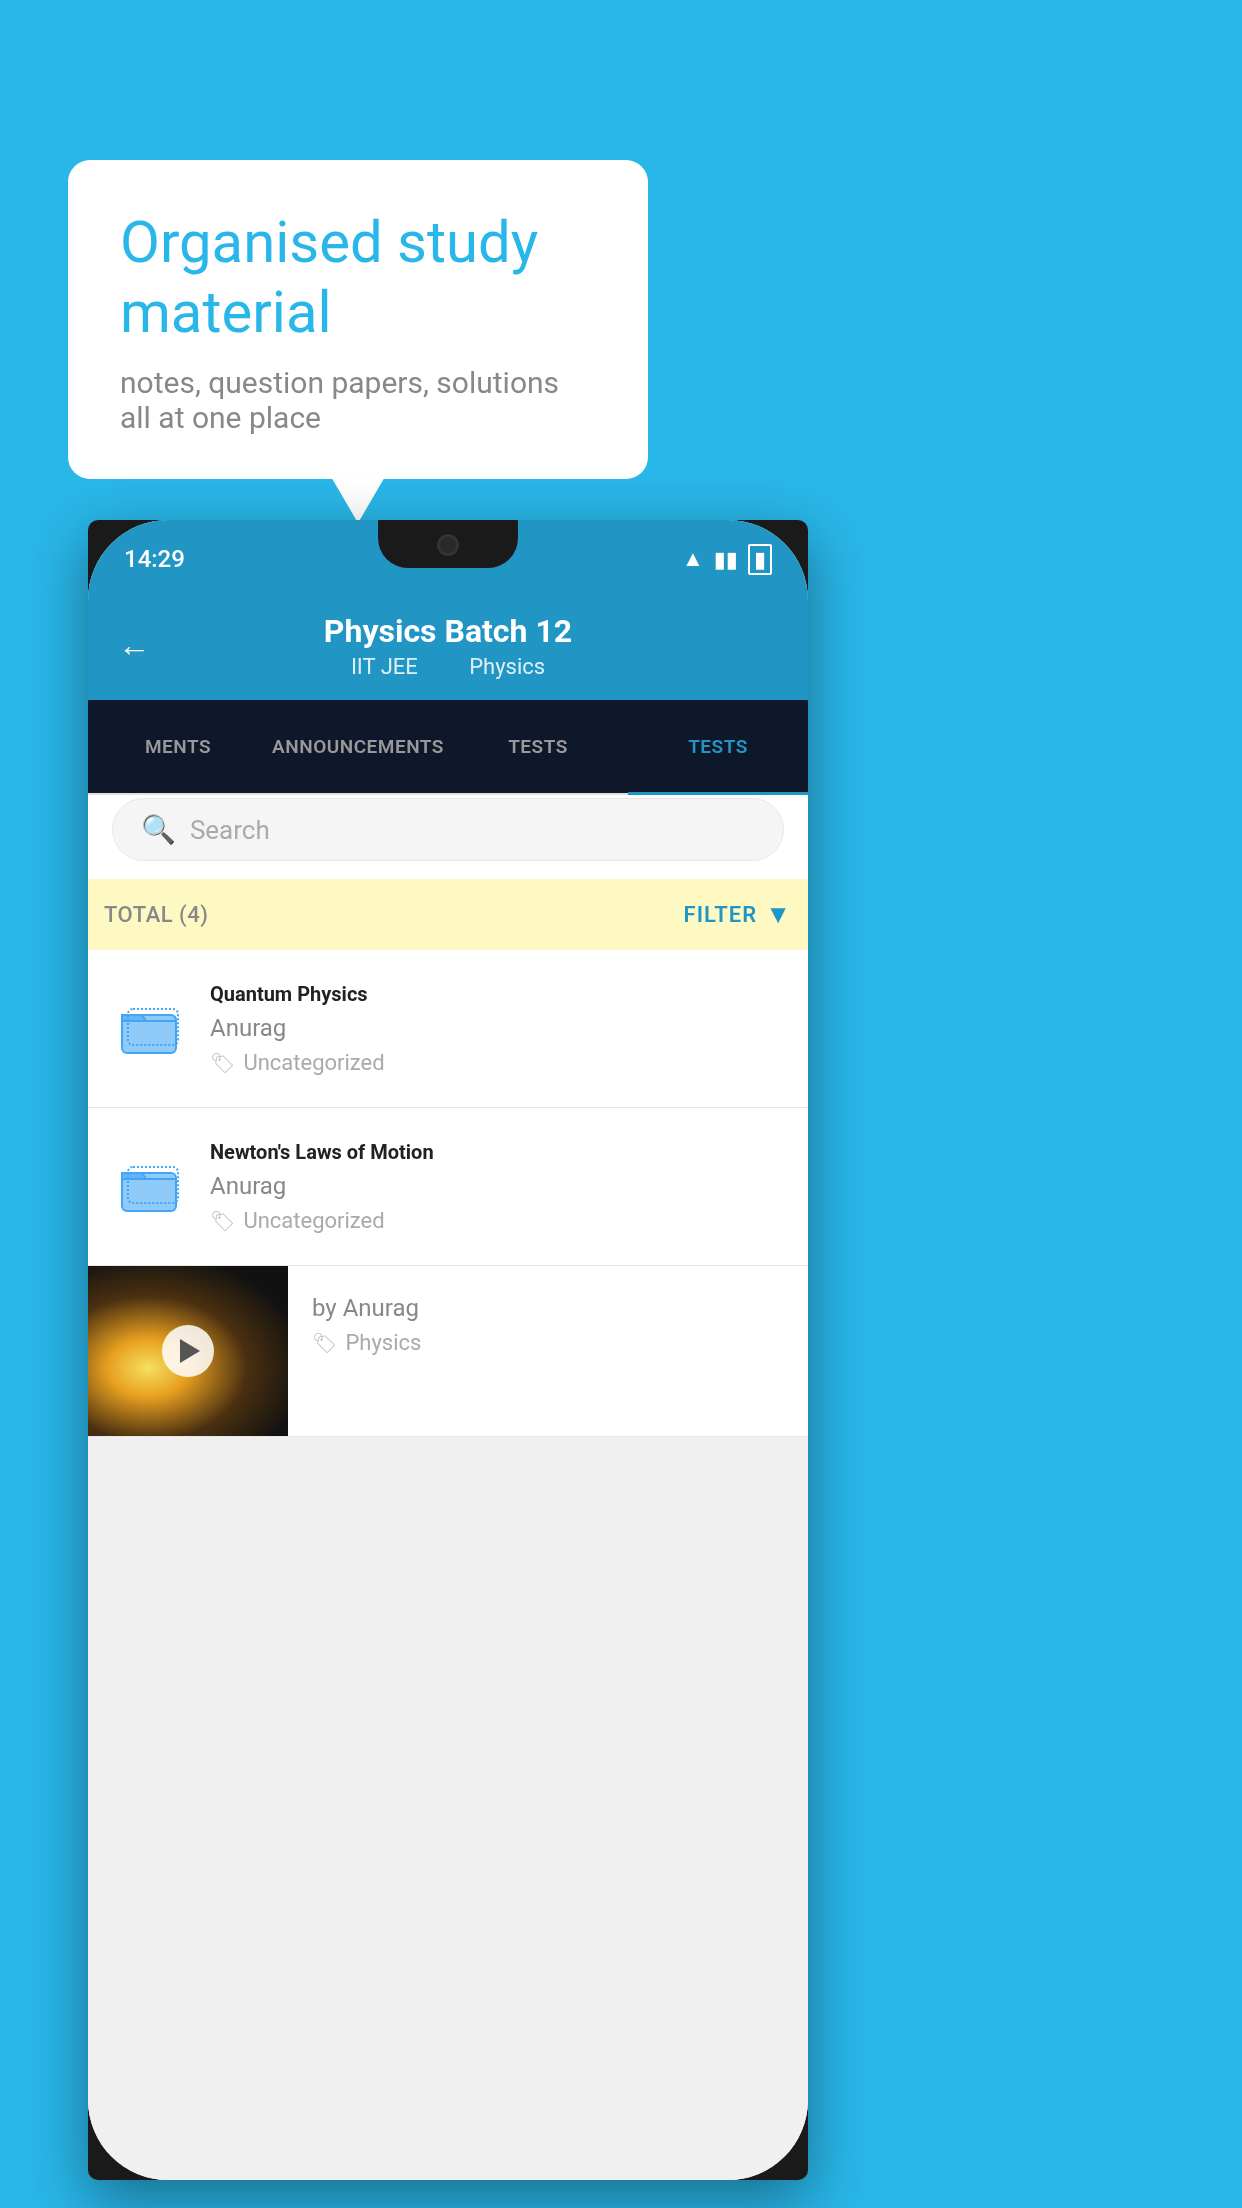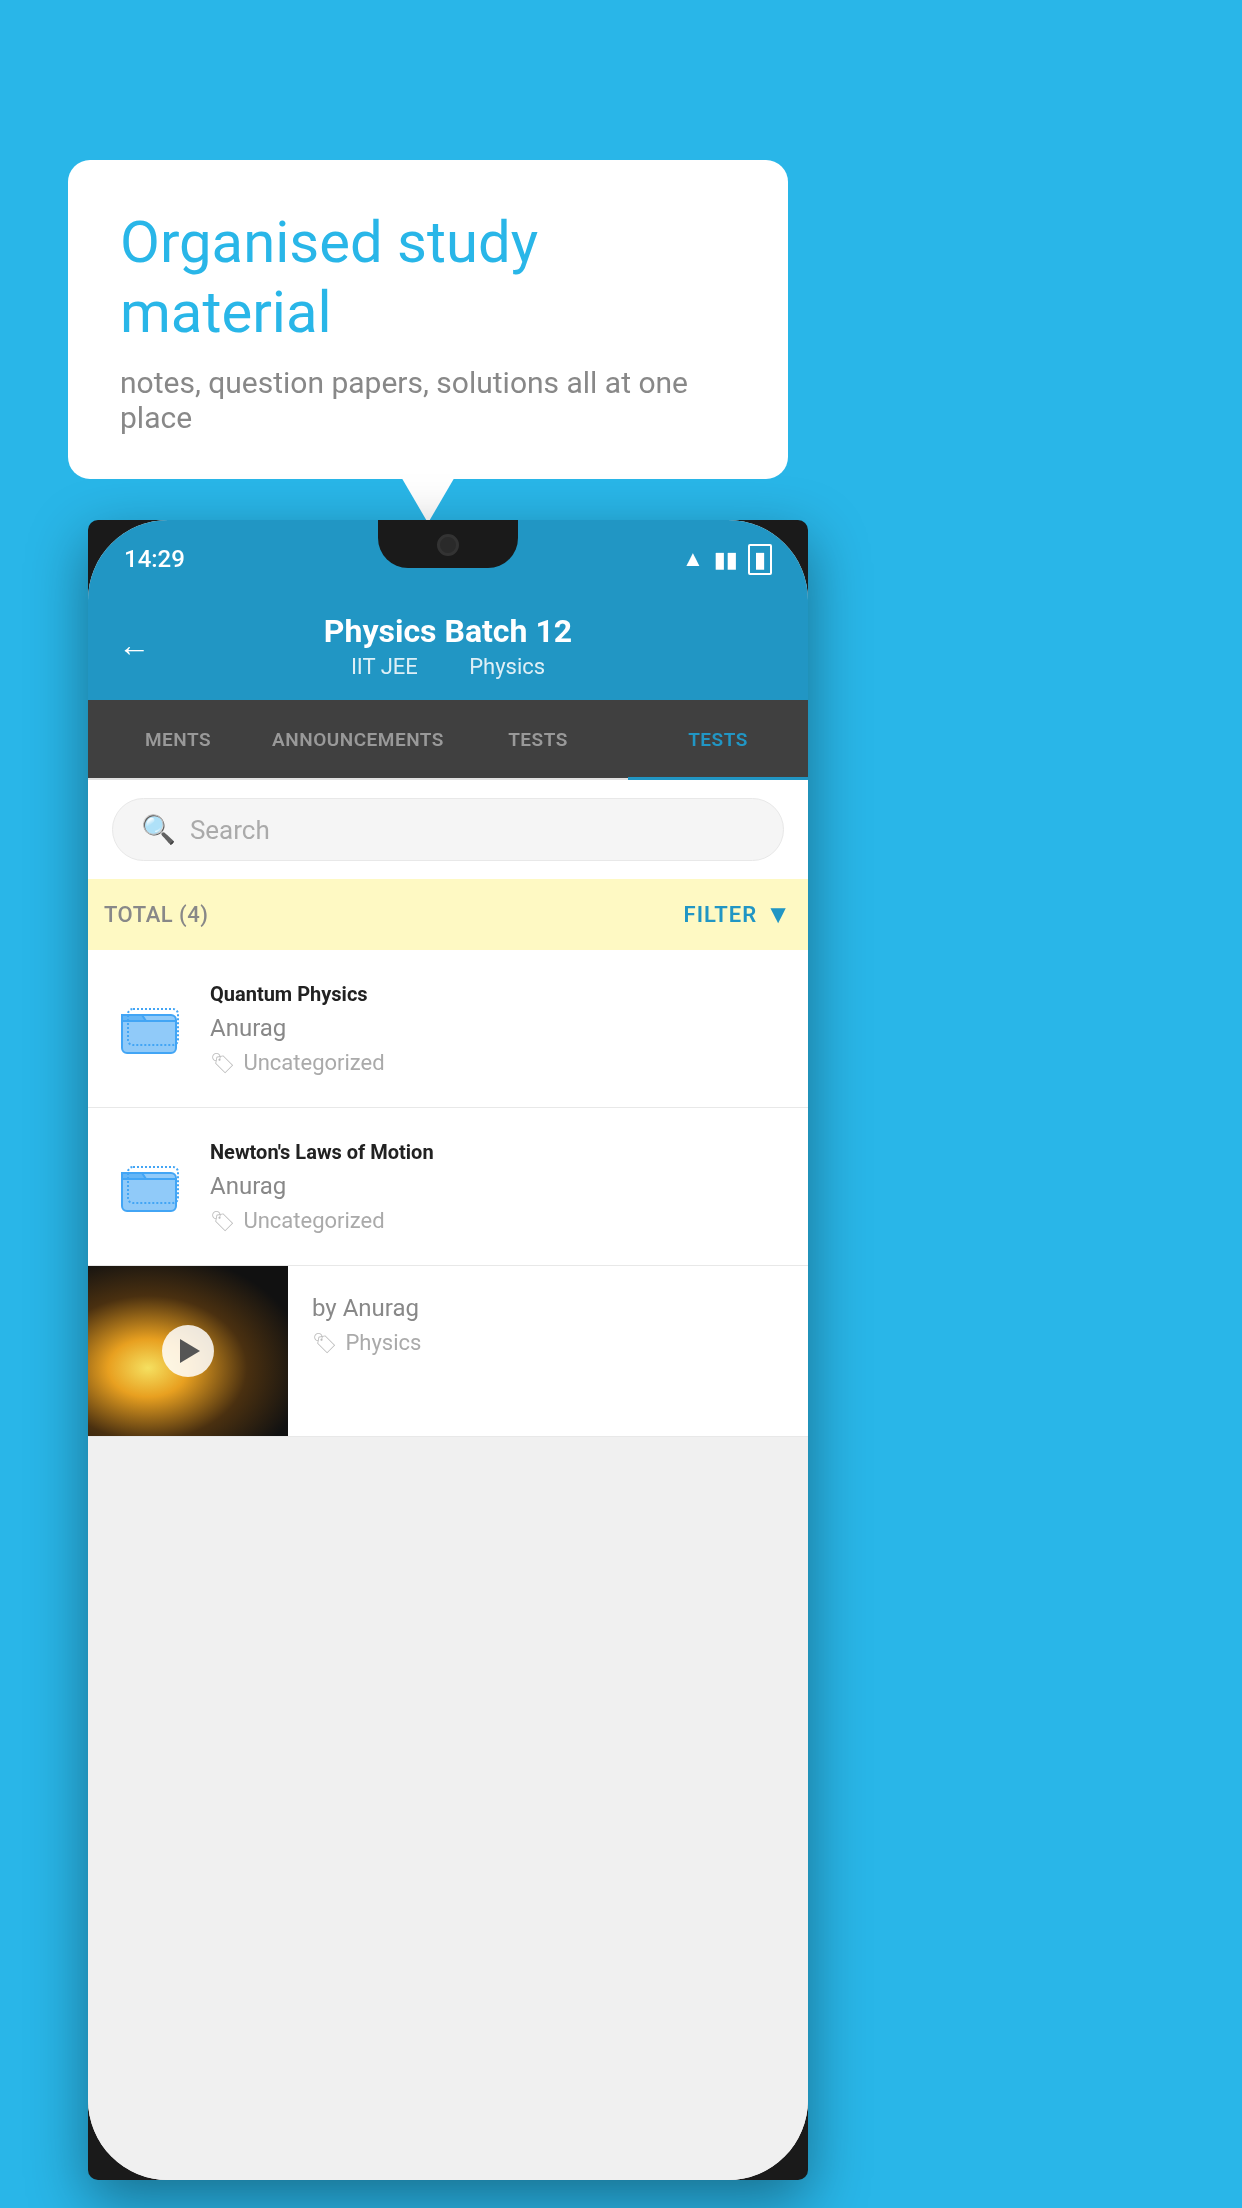--- a/index.html
+++ b/index.html
@@ -18,7 +18,7 @@
       position: absolute;
       top: 160px;
       left: 68px;
-      width: 720px;
+      width: 580px;
       border-radius: 13px;
     }
 

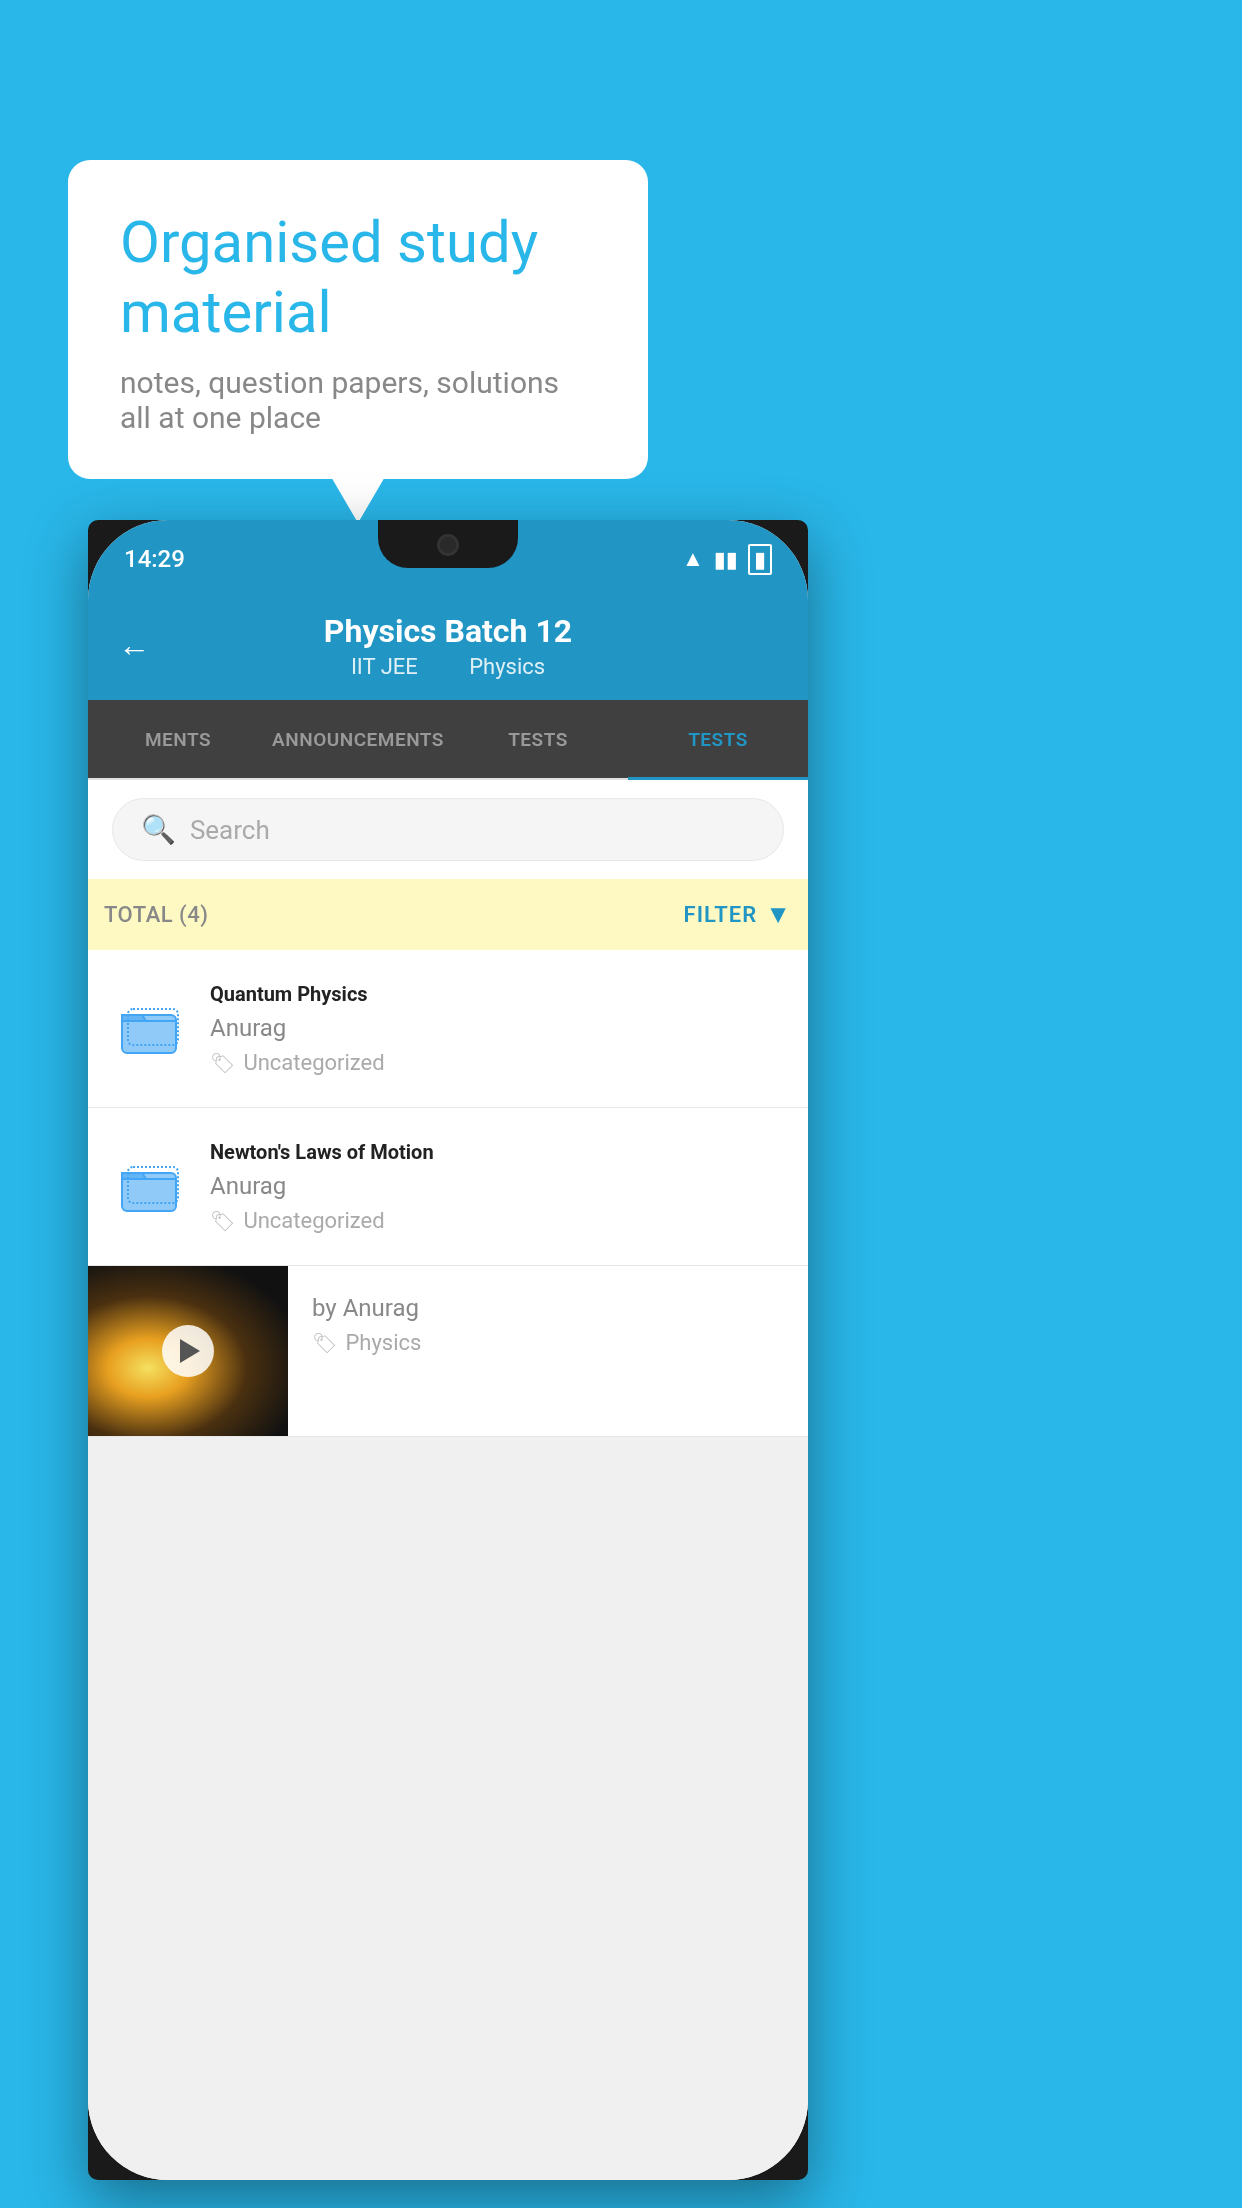--- a/index.html
+++ b/index.html
@@ -205,8 +205,8 @@
       top: 180px;
       left: 0;
       right: 0;
-      height: 80px;
-      background: #404040;
+      height: 95px;
+      background: #0f172a;
       display: flex;
       align-items: stretch;
       border-bottom: 2px solid #e0e0e0;

